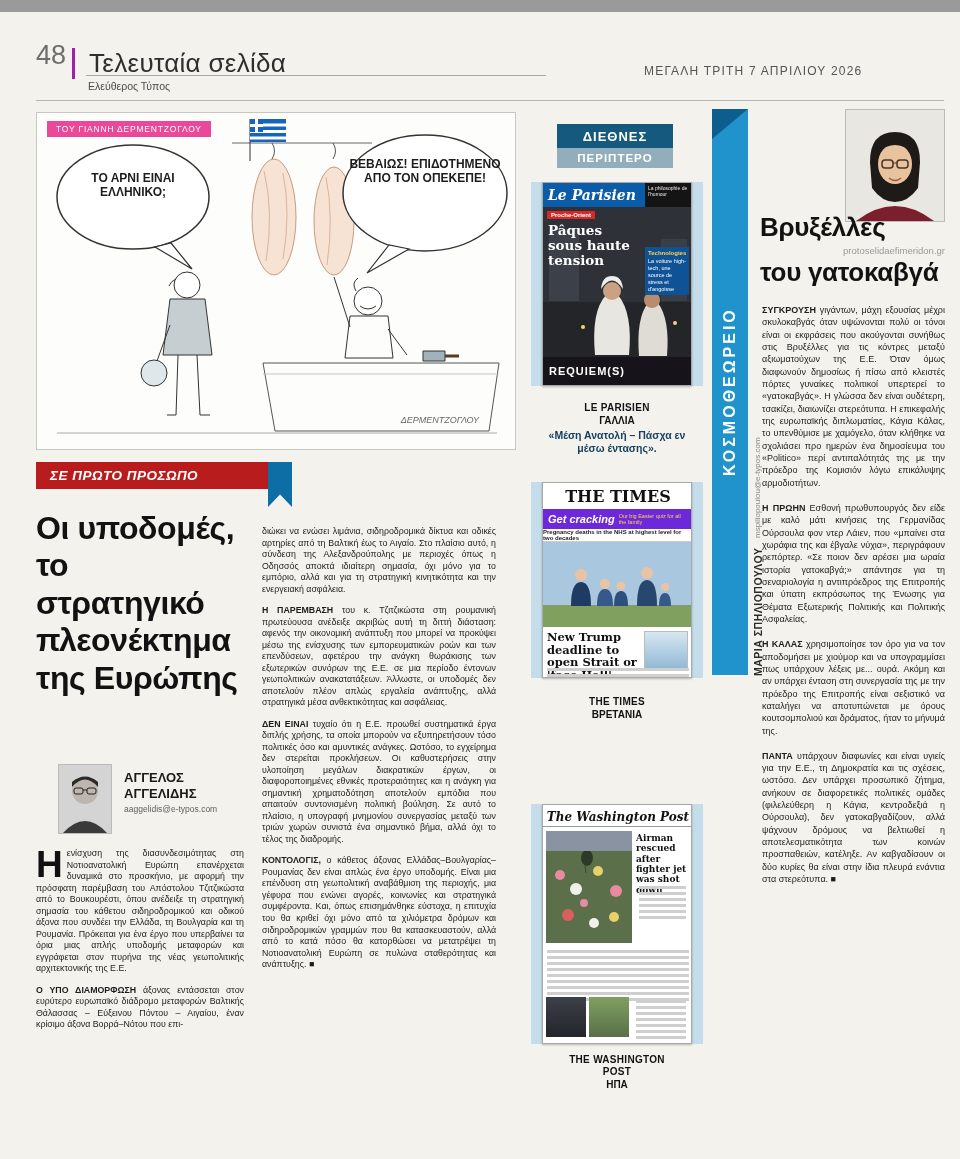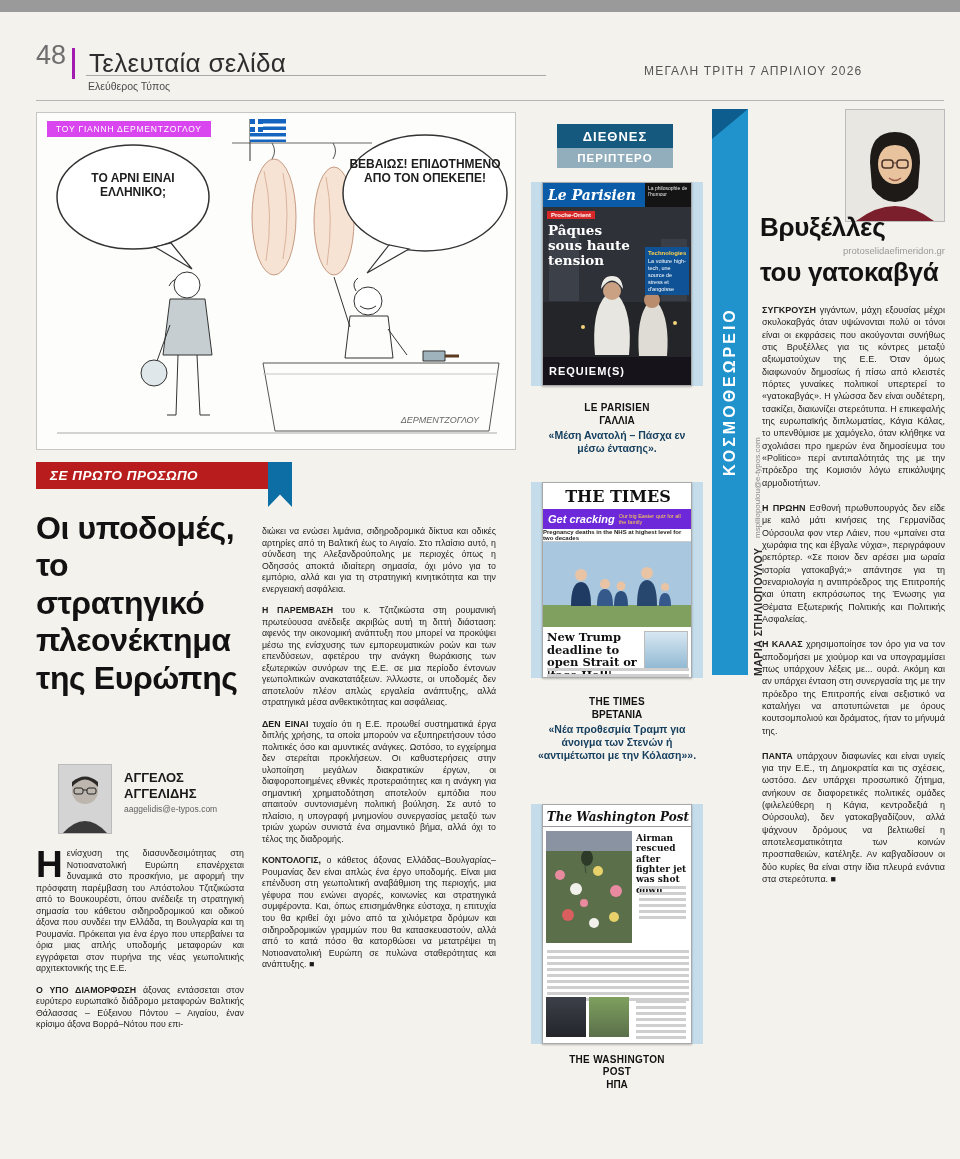--- a/index.html
+++ b/index.html
@@ -18,7 +18,7 @@
 
   
   #cartoon { left:36px; top:100px; width:480px; height:338px; background:#fdfdfb; border:1px solid #c6c6c2; }
-  #cartoon-credit { left:10px; top:8px; background:#d946ef; color:#fff; font-size:8.5px; letter-spacing:.8px; padding:3px 9px; }
+  #cartoon-credit { left:10px; top:8px; background:#ec4899; color:#fff; font-size:8.5px; letter-spacing:.8px; padding:3px 9px; }
   .bubble-text { position:absolute; text-align:center; font-size:12px; font-weight:bold; line-height:1.18; color:#1d1d1d; }
   #bubble-left-text { left:26px; top:58px; width:140px; }
   #bubble-right-text { left:310px; top:44px; width:156px; }

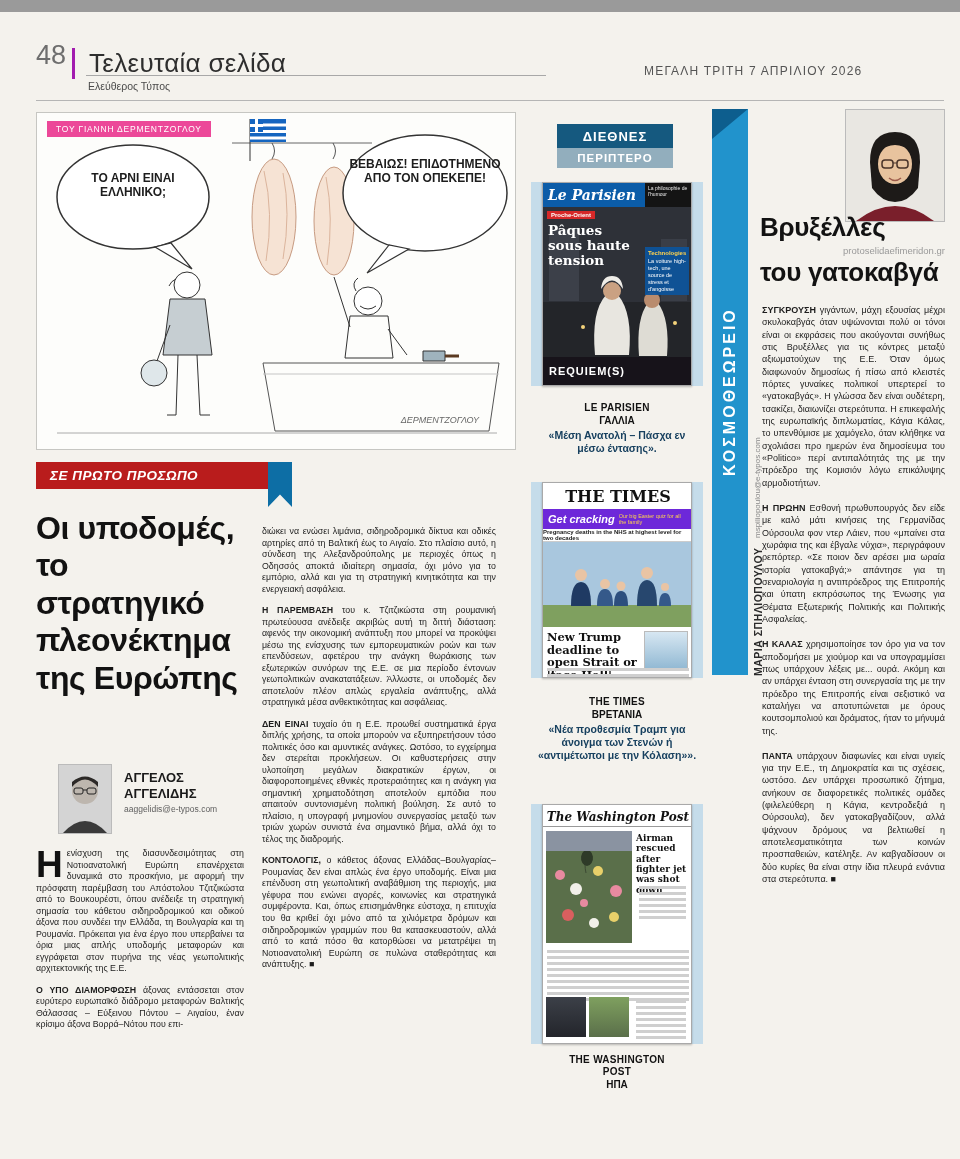--- a/index.html
+++ b/index.html
@@ -280,7 +280,6 @@
   <div class="kiosk-caption" style="top:684px;">
     <div class="kc-name">THE TIMES</div>
     <div class="kc-country">ΒΡΕΤΑΝΙΑ</div>
-    <div class="kc-text">«Νέα προθεσμία Τραμπ για άνοιγμα των Στενών ή «αντιμέτωποι με την Κόλαση»».</div>
   </div>
 
   <div class="cover-wrap" style="top:792px; height:240px;">

